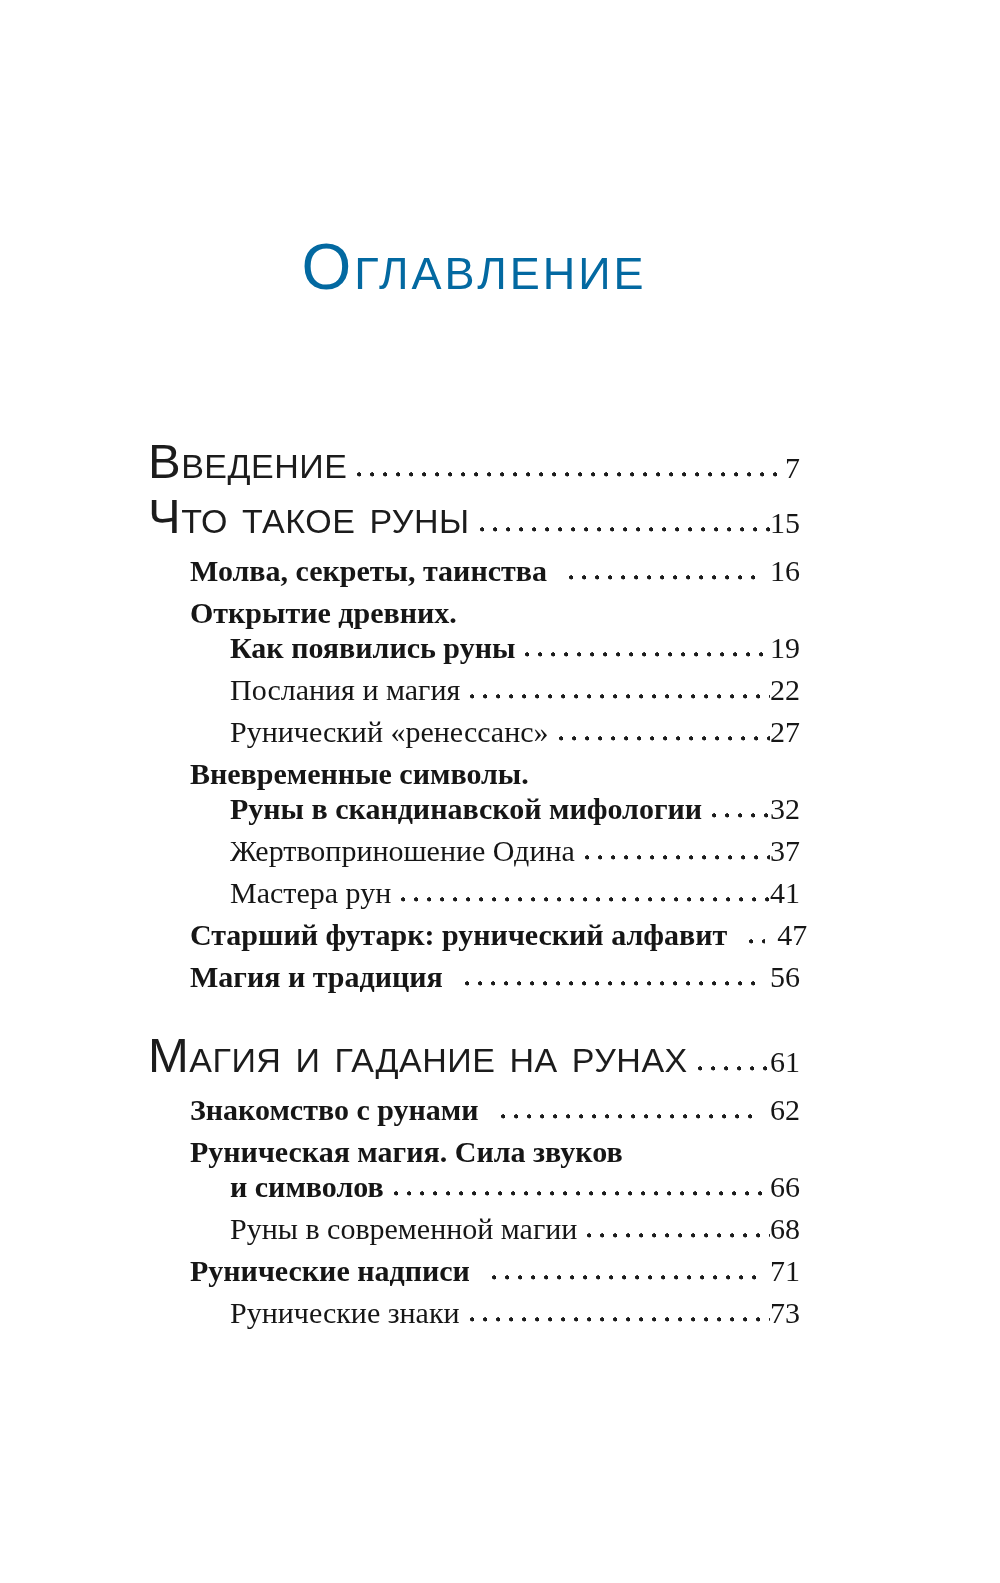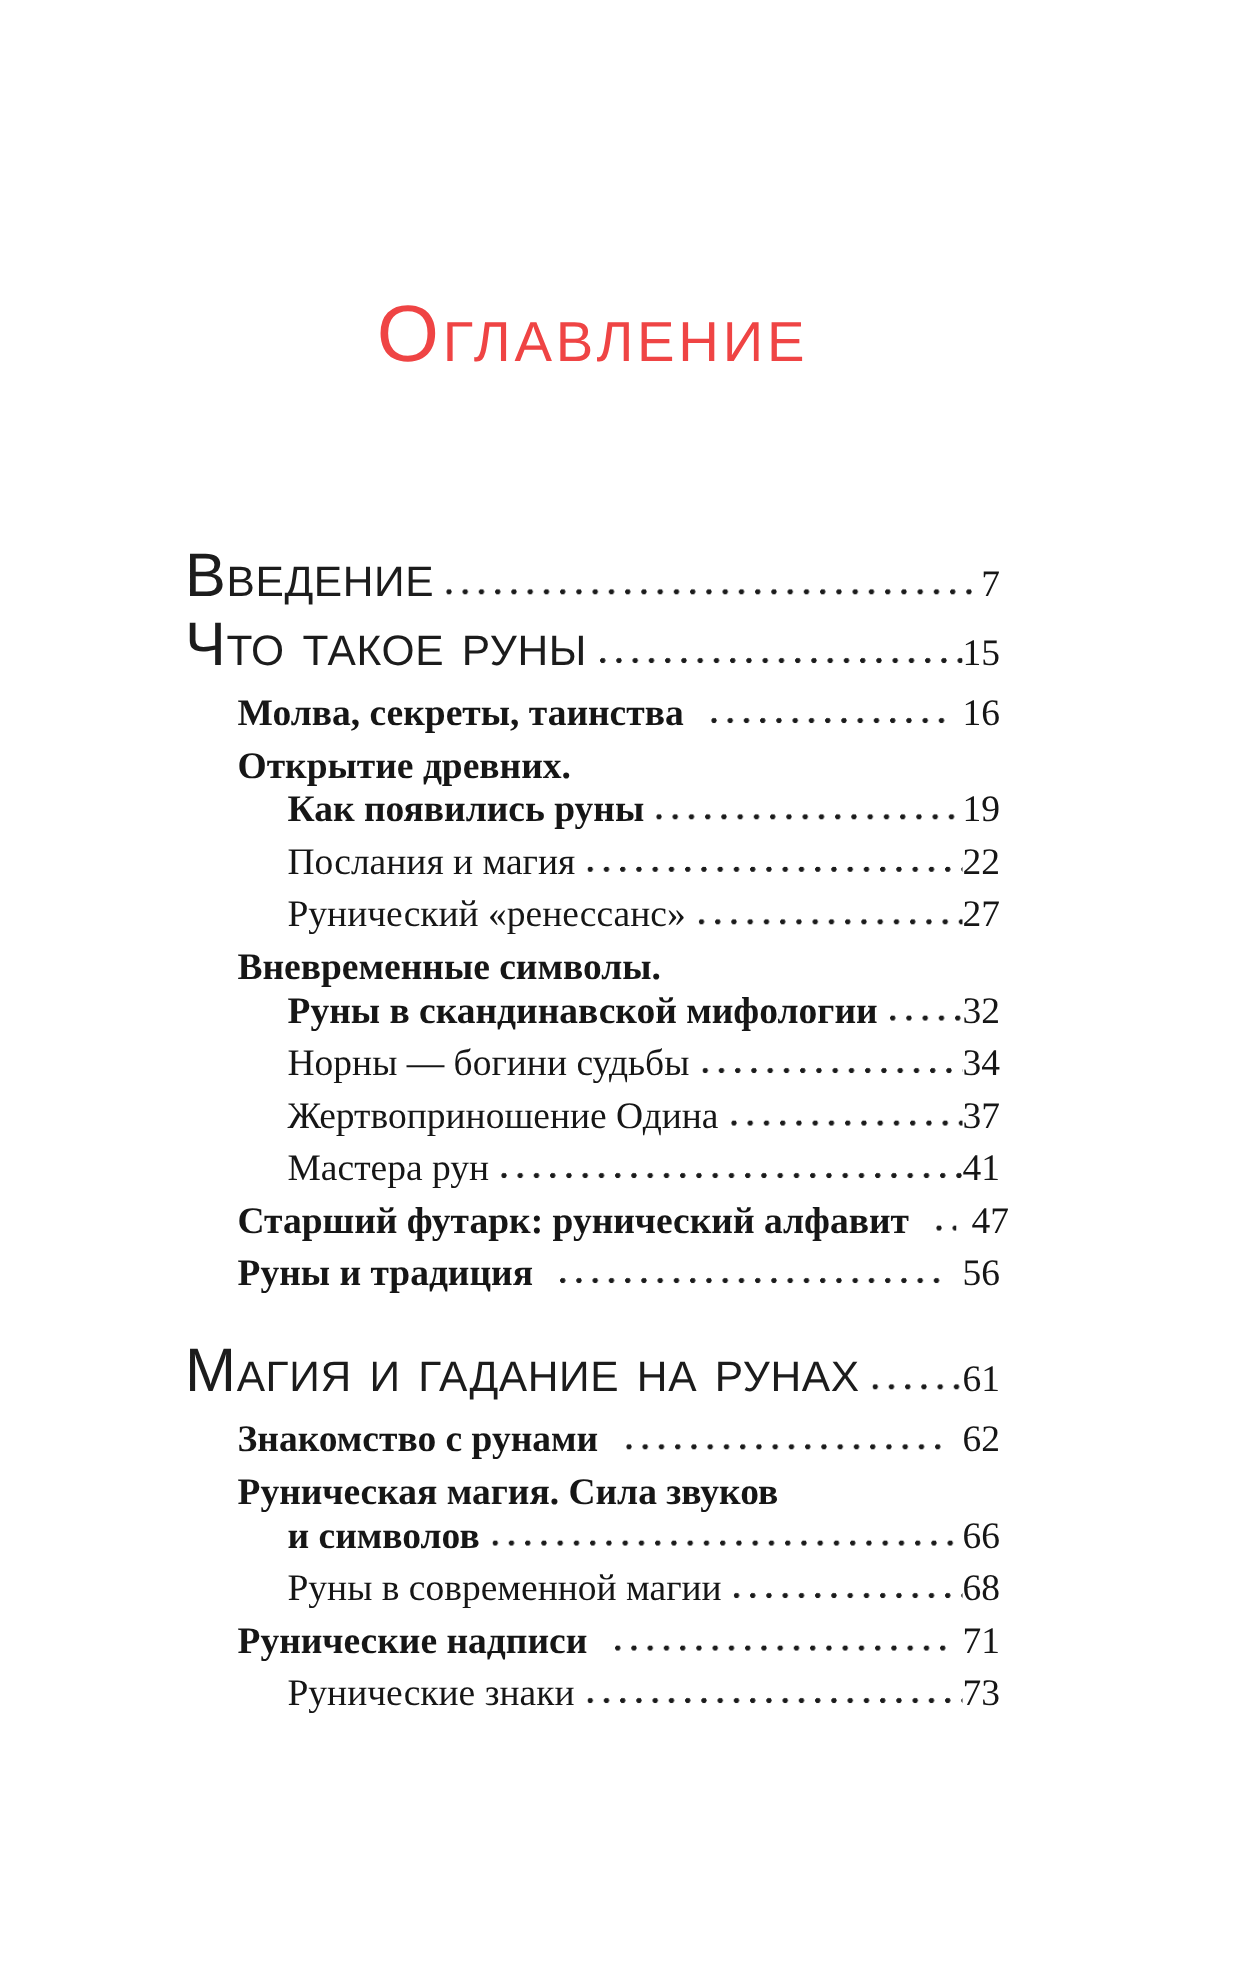--- a/index.html
+++ b/index.html
@@ -26,7 +26,7 @@
     font-size: 64px;
     line-height: 70px;
     letter-spacing: 3px;
-    color: #ef4444;
+    color: #0369a1;
     white-space: nowrap;
   }
   .toc { }

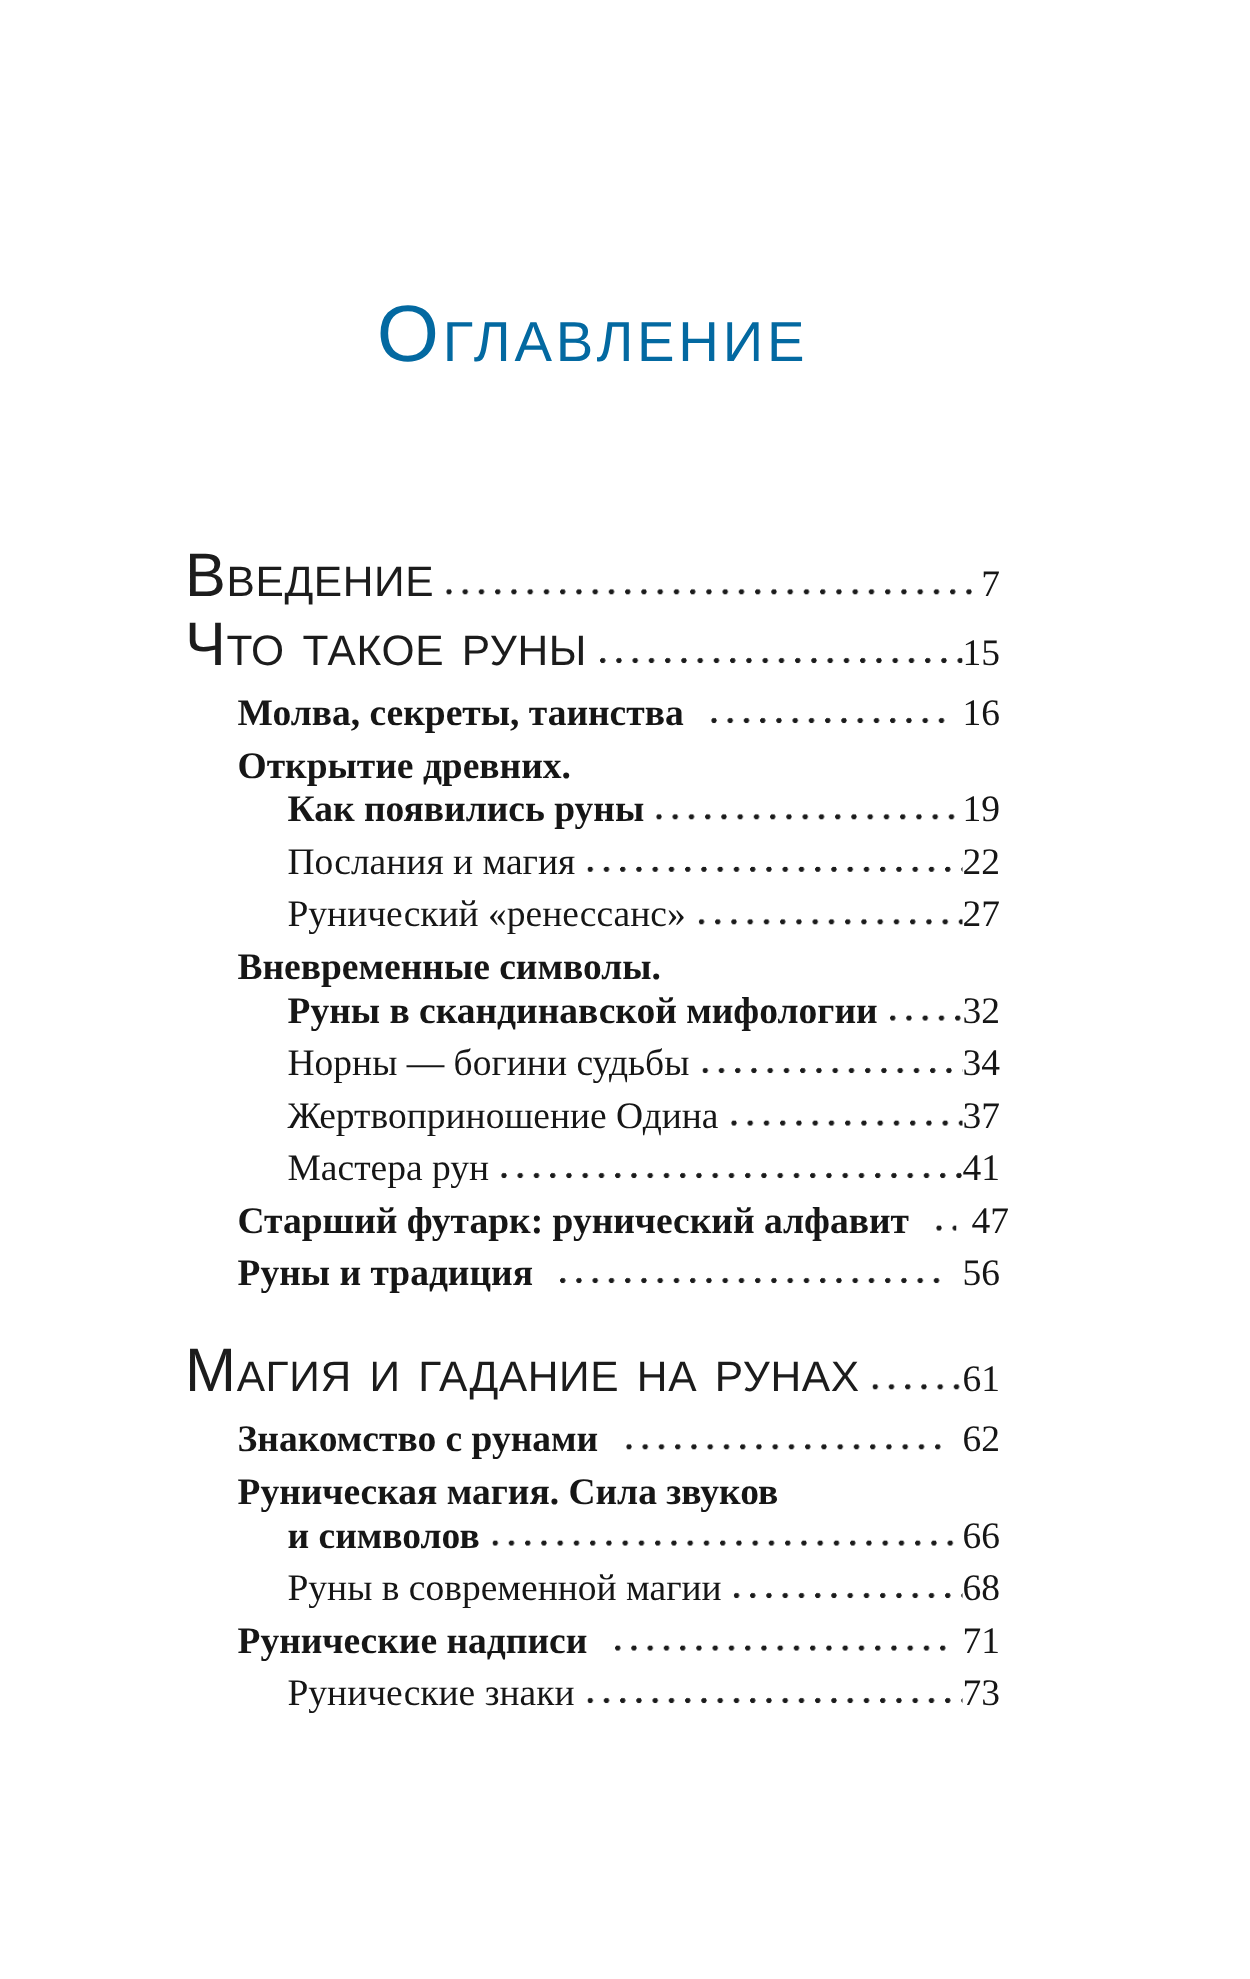--- a/index.html
+++ b/index.html
@@ -140,13 +140,6 @@
       </div>
       <div class="entry normal">
         <div class="row indent2">
-          <span class="label">Норны — богини судьбы</span>
-          <span class="leader"></span>
-          <span class="pagenum">34</span>
-        </div>
-      </div>
-      <div class="entry normal">
-        <div class="row indent2">
           <span class="label">Жертвоприношение Одина</span>
           <span class="leader"></span>
           <span class="pagenum">37</span>

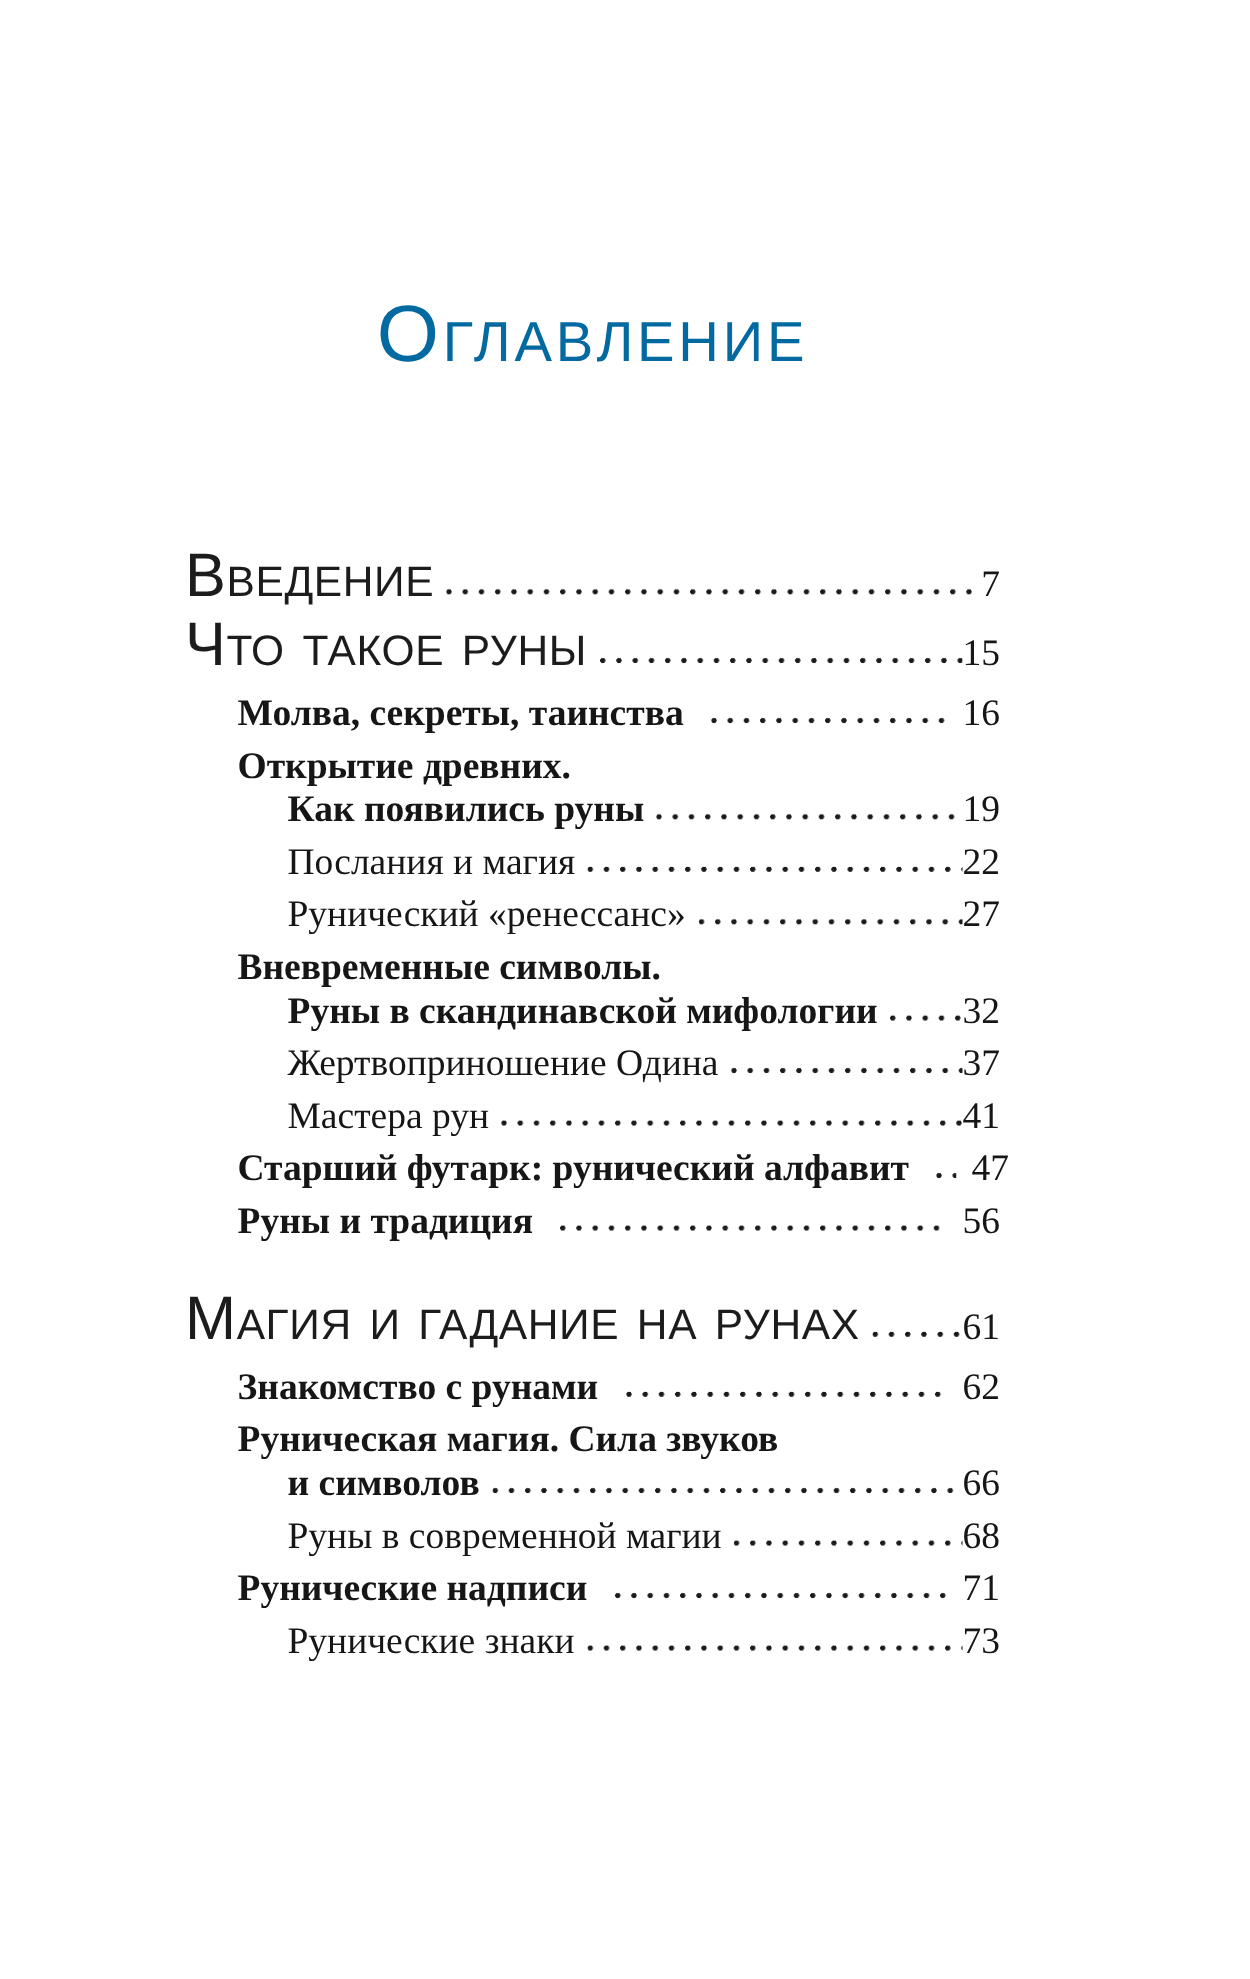--- a/index.html
+++ b/index.html
@@ -161,7 +161,7 @@
       </div>
       <div class="entry bold">
         <div class="row indent1">
-          <span class="label">Руны и традиция</span>
+          <span class="label">Магия и традиция</span>
           <span class="leader"></span>
           <span class="pagenum">56</span>
         </div>

